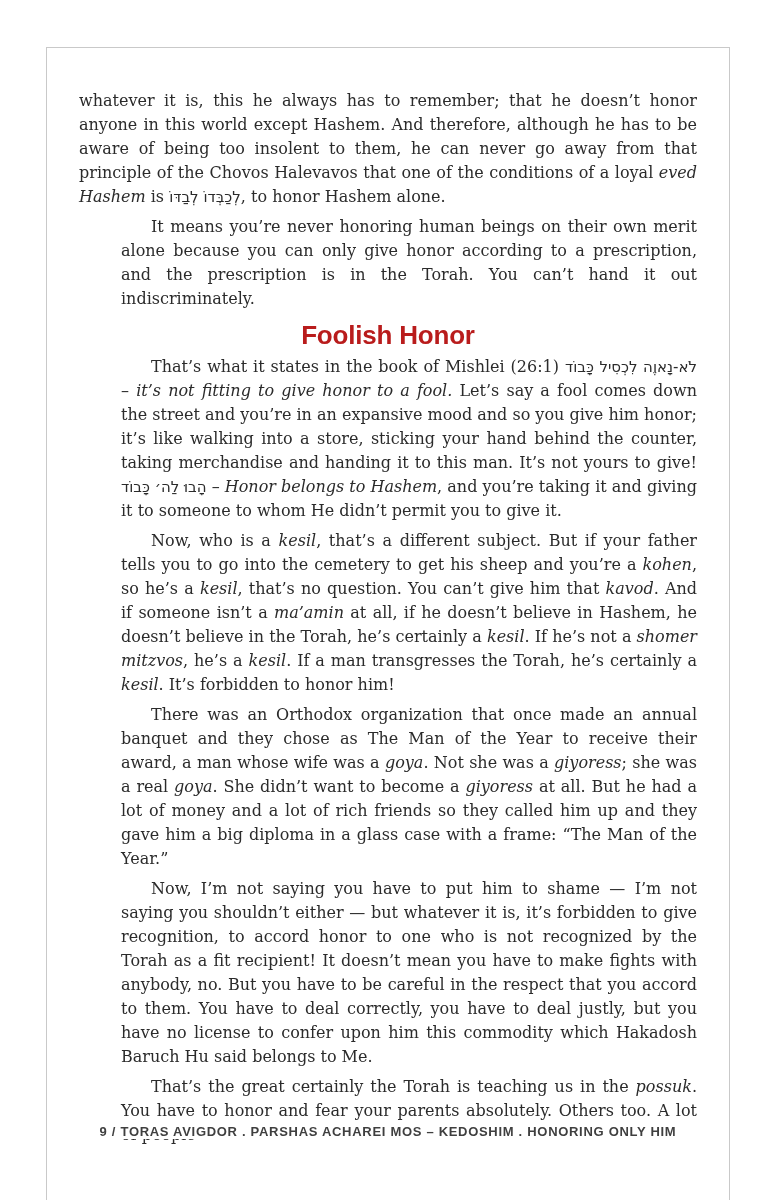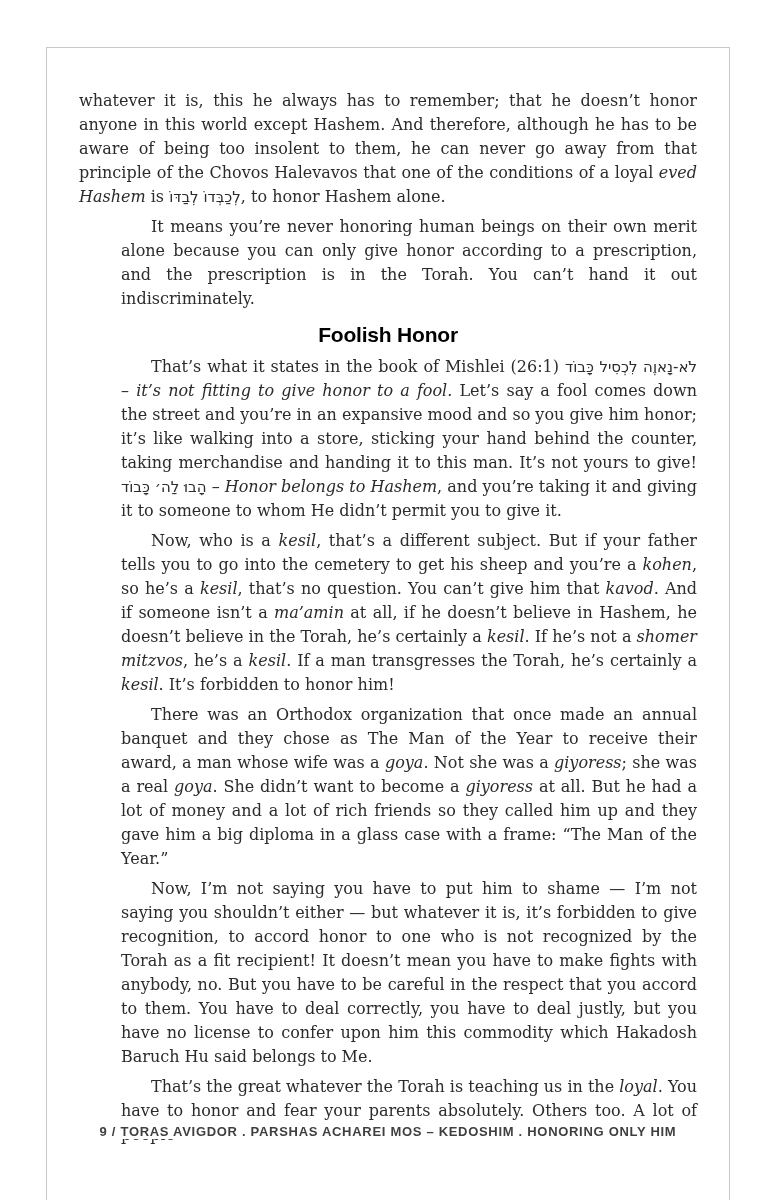--- a/index.html
+++ b/index.html
@@ -46,10 +46,10 @@
   h2.section-h {
     font-family: "Liberation Sans", sans-serif;
     font-weight: 700;
-    font-size: 21px;
+    font-size: 26px;
     line-height: 22px;
     letter-spacing: -0.2px;
-    color: #000000;
+    color: #b91c1c;
     text-align: center;
     margin: 13px 0 9px 0;
   }

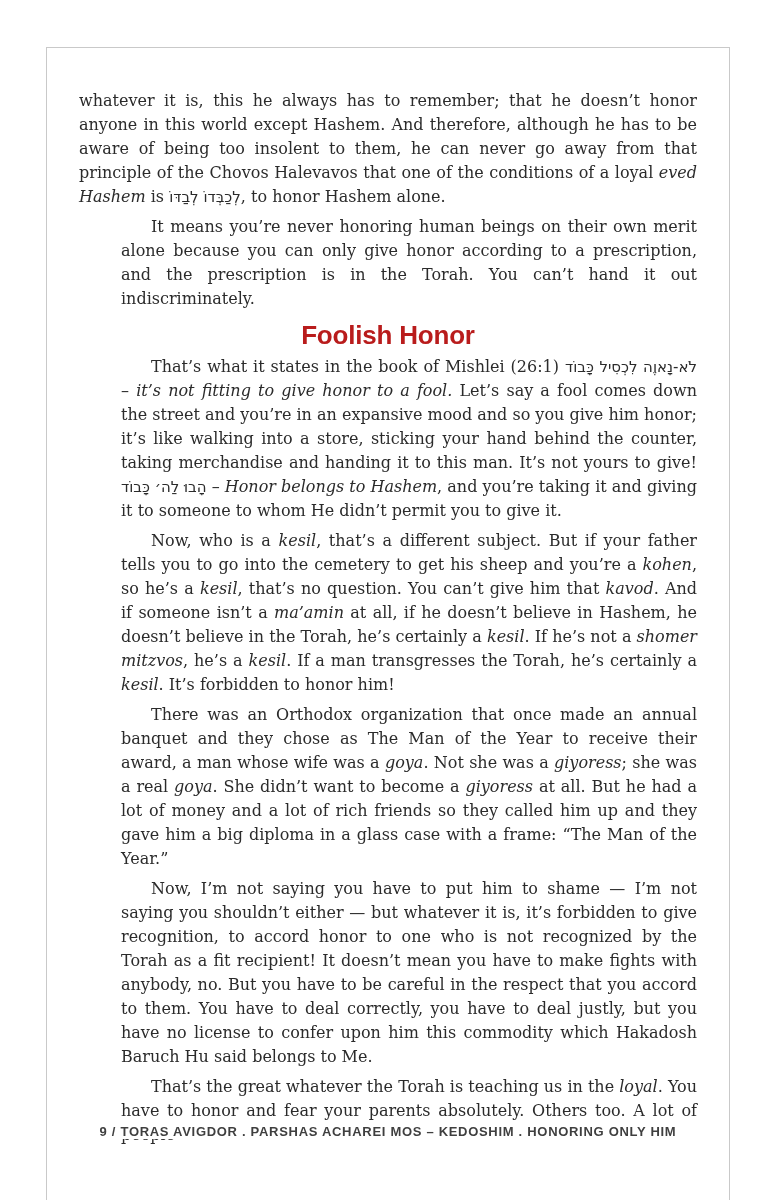--- a/index.html
+++ b/index.html
@@ -88,7 +88,7 @@
         <p class="body-par indent"><span>Now, who is a </span><span class="i">kesil</span><span>, that’s a different subject. But if your father tells you to go into the cemetery to get his sheep and you’re a </span><span class="i">kohen</span><span>, so he’s a </span><span class="i">kesil</span><span>, that’s no question. You can’t give him that </span><span class="i">kavod</span><span>. And if someone isn’t a </span><span class="i">ma’amin</span><span> at all, if he doesn’t believe in Hashem, he doesn’t believe in the Torah, he’s certainly a </span><span class="i">kesil</span><span>. If he’s not a </span><span class="i">shomer mitzvos</span><span>, he’s a </span><span class="i">kesil</span><span>. If a man transgresses the Torah, he’s certainly a </span><span class="i">kesil</span><span>. It’s forbidden to honor him!</span></p>
         <p class="body-par indent"><span>There was an Orthodox organization that once made an annual banquet and they chose as The Man of the Year to receive their award, a man whose wife was a </span><span class="i">goya</span><span>. Not she was a </span><span class="i">giyoress</span><span>; she was a real </span><span class="i">goya</span><span>. She didn’t want to become a </span><span class="i">giyoress</span><span> at all. But he had a lot of money and a lot of rich friends so they called him up and they gave him a big diploma in a glass case with a frame: “The Man of the Year.”</span></p>
         <p class="body-par indent"><span>Now, I’m not saying you have to put him to shame — I’m not saying you shouldn’t either — but whatever it is, it’s forbidden to give recognition, to accord honor to one who is not recognized by the Torah as a fit recipient! It doesn’t mean you have to make fights with anybody, no. But you have to be careful in the respect that you accord to them. You have to deal correctly, you have to deal justly, but you have no license to confer upon him this commodity which Hakadosh Baruch Hu said belongs to Me.</span></p>
-        <p class="body-par indent"><span>That’s the great whatever the Torah is teaching us in the </span><span class="i">loyal</span><span>. You have to honor and fear your parents absolutely. Others too. A lot of people</span></p>
+        <p class="body-par indent"><span>That’s the great certainly the Torah is teaching us in the </span><span class="i">loyal</span><span>. You have to honor and fear your parents absolutely. Others too. A lot of people</span></p>
       </div>
     <div class="footer">9 / TORAS AVIGDOR . PARSHAS ACHAREI MOS – KEDOSHIM . HONORING ONLY HIM</div>
   </div>

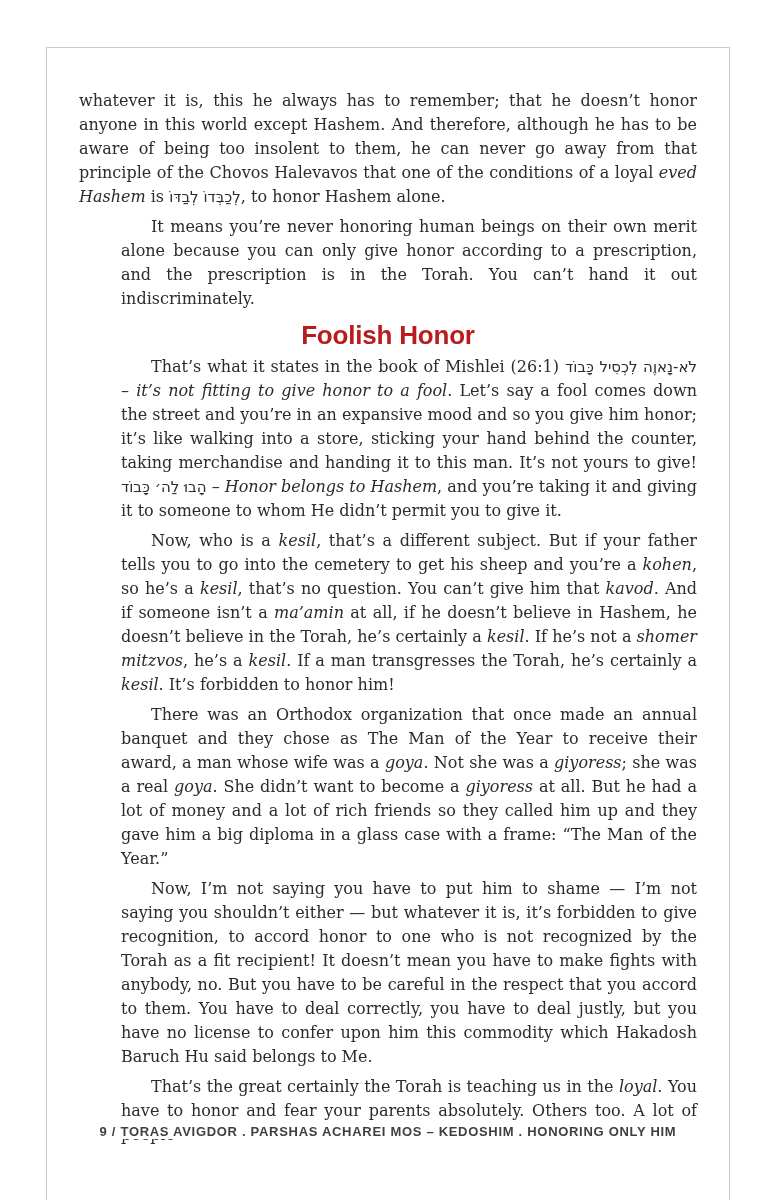--- a/index.html
+++ b/index.html
@@ -88,7 +88,7 @@
         <p class="body-par indent"><span>Now, who is a </span><span class="i">kesil</span><span>, that’s a different subject. But if your father tells you to go into the cemetery to get his sheep and you’re a </span><span class="i">kohen</span><span>, so he’s a </span><span class="i">kesil</span><span>, that’s no question. You can’t give him that </span><span class="i">kavod</span><span>. And if someone isn’t a </span><span class="i">ma’amin</span><span> at all, if he doesn’t believe in Hashem, he doesn’t believe in the Torah, he’s certainly a </span><span class="i">kesil</span><span>. If he’s not a </span><span class="i">shomer mitzvos</span><span>, he’s a </span><span class="i">kesil</span><span>. If a man transgresses the Torah, he’s certainly a </span><span class="i">kesil</span><span>. It’s forbidden to honor him!</span></p>
         <p class="body-par indent"><span>There was an Orthodox organization that once made an annual banquet and they chose as The Man of the Year to receive their award, a man whose wife was a </span><span class="i">goya</span><span>. Not she was a </span><span class="i">giyoress</span><span>; she was a real </span><span class="i">goya</span><span>. She didn’t want to become a </span><span class="i">giyoress</span><span> at all. But he had a lot of money and a lot of rich friends so they called him up and they gave him a big diploma in a glass case with a frame: “The Man of the Year.”</span></p>
         <p class="body-par indent"><span>Now, I’m not saying you have to put him to shame — I’m not saying you shouldn’t either — but whatever it is, it’s forbidden to give recognition, to accord honor to one who is not recognized by the Torah as a fit recipient! It doesn’t mean you have to make fights with anybody, no. But you have to be careful in the respect that you accord to them. You have to deal correctly, you have to deal justly, but you have no license to confer upon him this commodity which Hakadosh Baruch Hu said belongs to Me.</span></p>
-        <p class="body-par indent"><span>That’s the great certainly the Torah is teaching us in the </span><span class="i">loyal</span><span>. You have to honor and fear your parents absolutely. Others too. A lot of people</span></p>
+        <p class="body-par indent"><span>That’s the great certainly the Torah is teaching us in the </span><span class="i">possuk</span><span>. You have to honor and fear your parents absolutely. Others too. A lot of people</span></p>
       </div>
     <div class="footer">9 / TORAS AVIGDOR . PARSHAS ACHAREI MOS – KEDOSHIM . HONORING ONLY HIM</div>
   </div>

